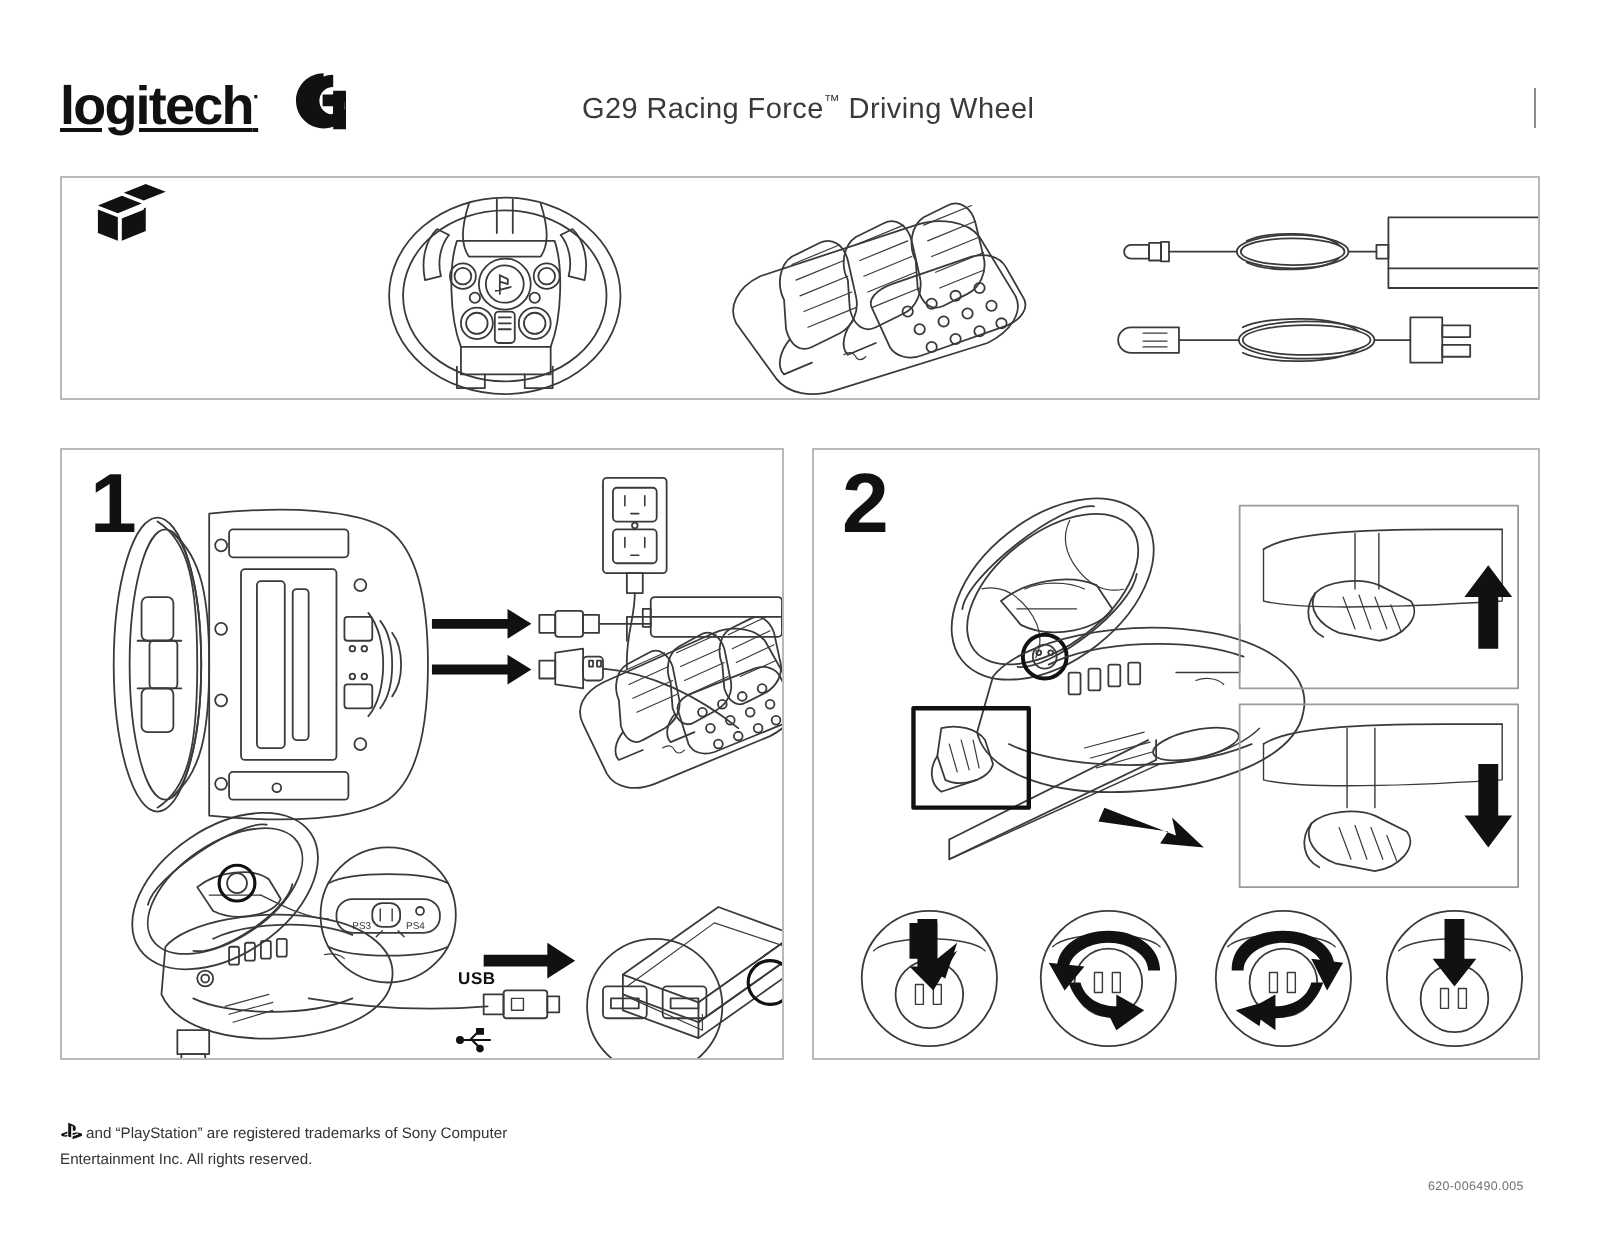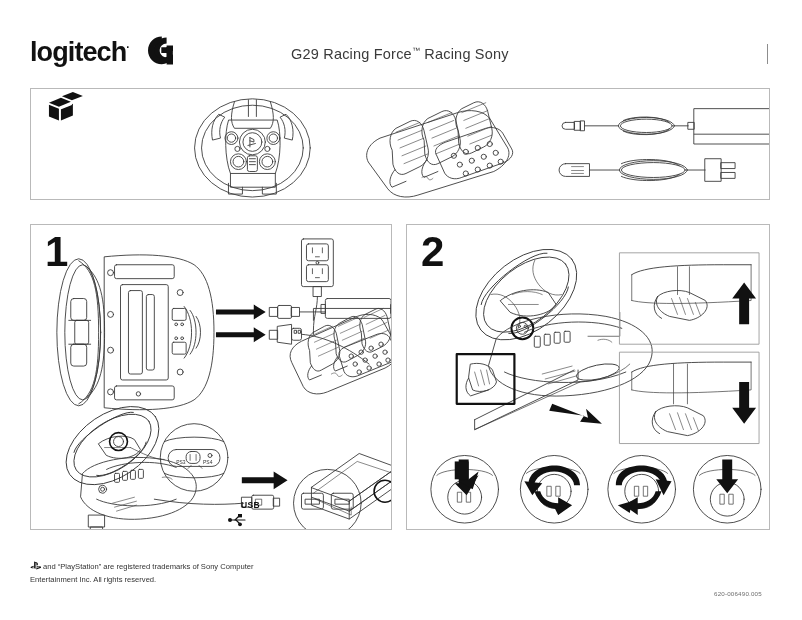--- a/index.html
+++ b/index.html
@@ -14,7 +14,7 @@
   
   .header{position:absolute;left:0;top:0;width:802px;height:85px;}
   .logo{position:absolute;left:30px;top:36px;display:flex;align-items:center;gap:6px;}
-  .logo-word{font-size:27px;font-weight:700;letter-spacing:-0.9px;color:#111;line-height:1;}
+  .logo-word{font-size:27px;font-weight:700;letter-spacing:-0.9px;color:#111;line-height:1;text-decoration:underline;}
   .logo-word sup{font-size:11px;vertical-align:super;}
   .logo-g{display:block;}
   .doc-title{

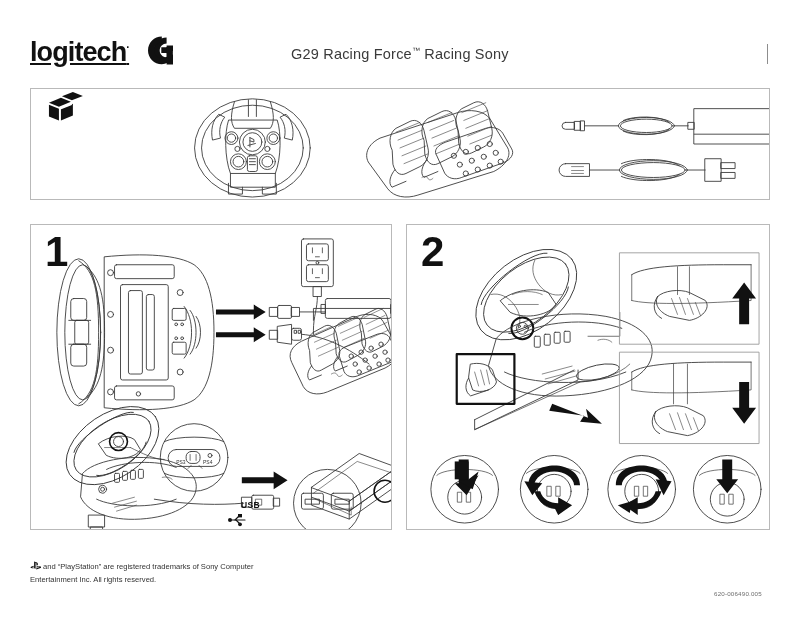--- a/index.html
+++ b/index.html
@@ -77,7 +77,7 @@
       </span>
     </div>
 
-    <div class="doc-title"><span>G29 Racing Force</span><sup>™</sup><span> Racing Sony</span></div>
+    <div class="doc-title"><span>G29 Racing Force</span><sup>™</sup><span> Driving Wheel</span></div>
 
     <div class="reg-mark"></div>
   </div>

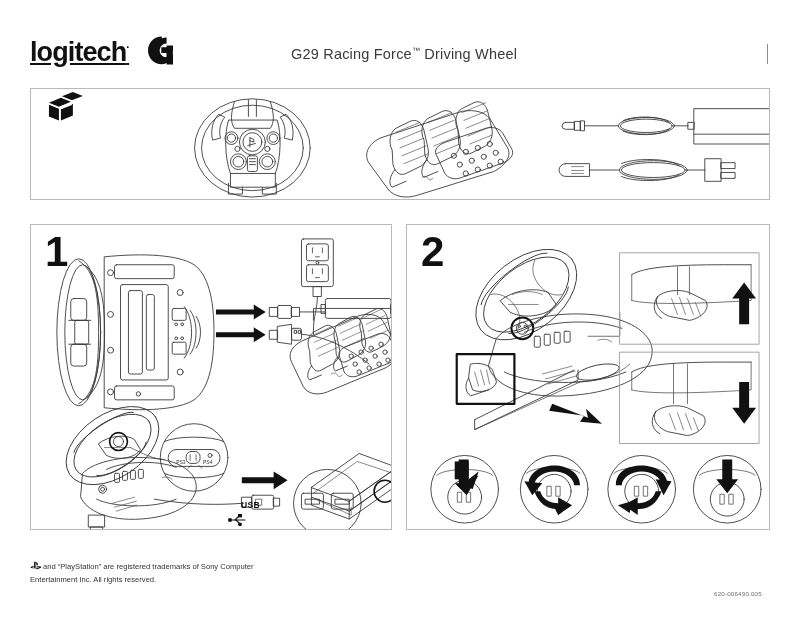--- a/index.html
+++ b/index.html
@@ -422,7 +422,7 @@
       </svg>
     </div>
 
-    <div class="usb-label" style="left:198px;top:275px;margin-left:12px;">USB</div>
+    <div class="usb-label" style="left:198px;top:259px;">USB</div>
     <div style="position:absolute;left:196px;top:288px;">
       <svg width="22" height="14" viewBox="0 0 22 14" aria-hidden="true">
         <g stroke="#111" stroke-width="1.1" fill="none" stroke-linecap="round">

